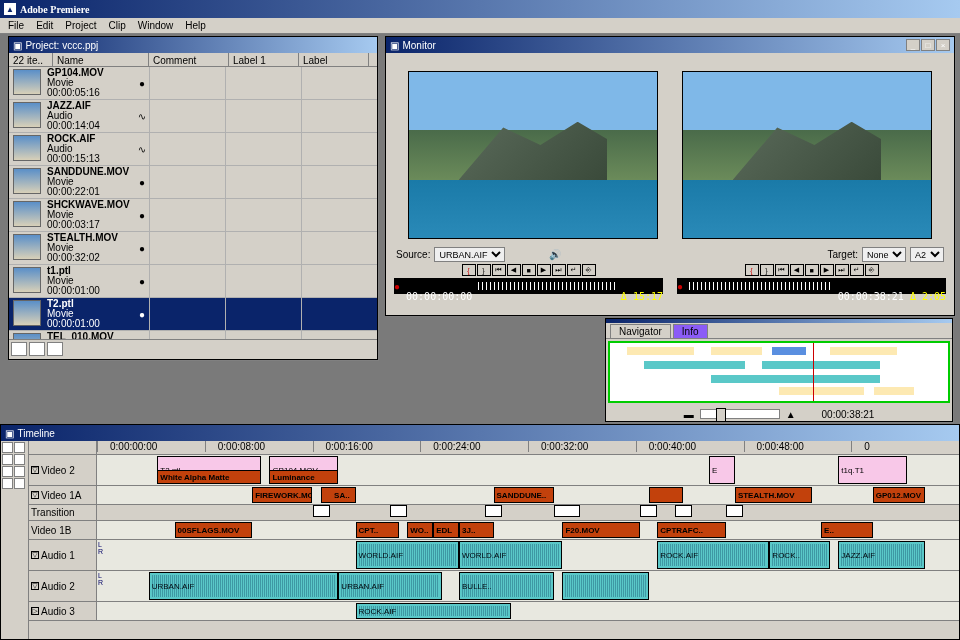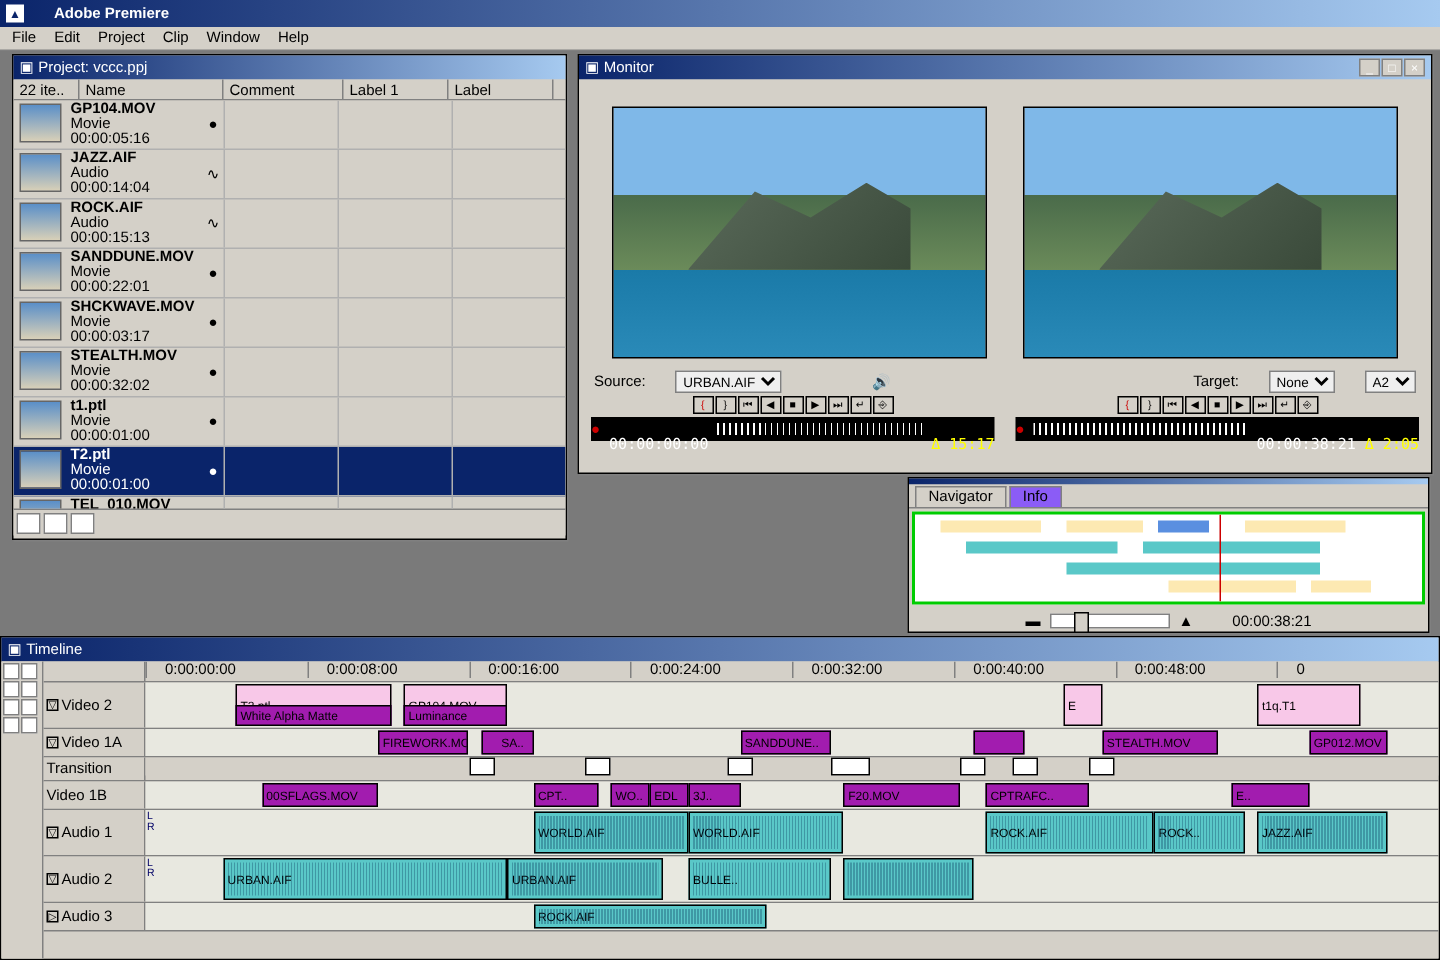--- a/index.html
+++ b/index.html
@@ -5,7 +5,7 @@
 * { margin: 0; padding: 0; box-sizing: border-box; font-family: Tahoma, sans-serif; font-size: 10px; }
 body { width: 960px; height: 640px; background: #7a7a7a; overflow: hidden; position: relative; }
 .titlebar { height: 18px; background: linear-gradient(to right, #0a246a, #a6caf0); color: #fff; display: flex; align-items: center; padding: 0 4px; }
-.titlebar .title { font-weight: bold; margin-left: 20px; }
+.titlebar .title { font-weight: bold; margin-left: 4px; font-family: Liberation Serif, serif; }
 .titlebar .icon { width: 12px; height: 12px; background: #fff; display: inline-flex; align-items: center; justify-content: center; color: #0a246a; font-size: 8px; }
 .menubar { height: 16px; background: #d4d0c8; display: flex; align-items: center; padding: 0 2px; border-bottom: 1px solid #808080; }
 .menubar span { padding: 0 6px; cursor: default; }

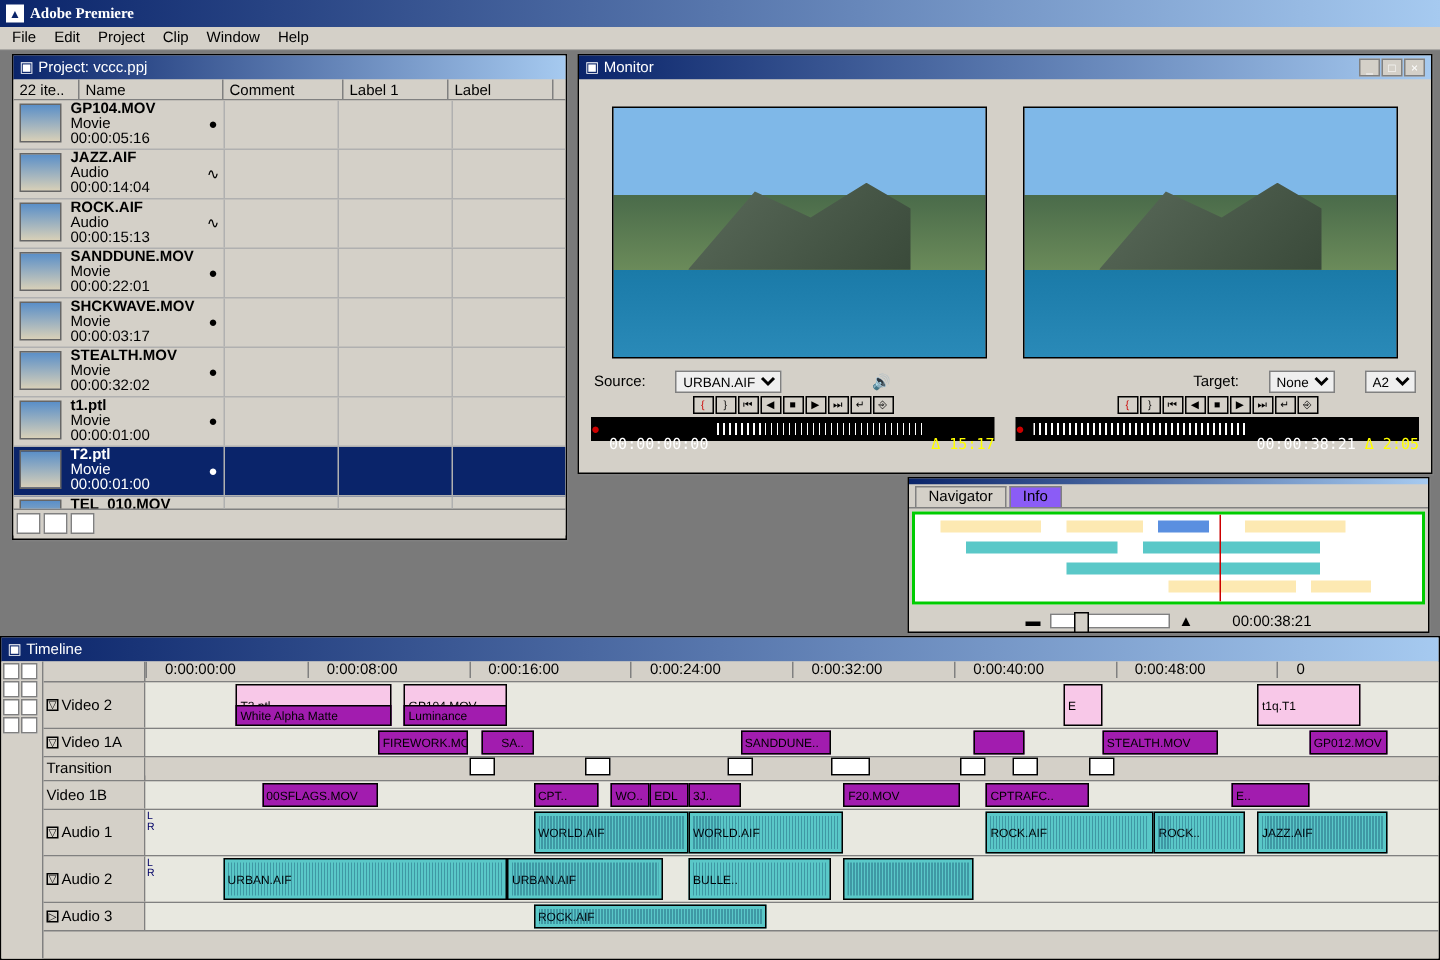--- a/index.html
+++ b/index.html
@@ -39,7 +39,7 @@
 .mon-img { width: 250px; height: 168px; border: 1px solid #000; background: linear-gradient(to bottom, #7fb8e8 0%, #7fb8e8 35%, #4a6b4a 35%, #6b8b5a 65%, #1a7aa8 65%, #2a8ab8 100%); position: relative; overflow: hidden; }
 .mon-img::before { content: ""; position: absolute; top: 30%; left: 20%; width: 60%; height: 35%; background: linear-gradient(135deg, #5a6a5a, #3a4a3a); clip-path: polygon(0 100%, 30% 10%, 55% 40%, 80% 0%, 100% 30%, 100% 100%); }
 .mon-controls { display: flex; justify-content: space-between; padding: 2px 10px; background: #d4d0c8; align-items: center; }
-.mon-controls .grp { display: flex; align-items: center; gap: 20px; }
+.mon-controls .grp { display: flex; align-items: center; gap: 4px; }
 .mon-controls select { height: 15px; font-size: 9px; border: 1px solid #808080; }
 .mon-tc { height: 16px; background: #000; color: #fff; display: flex; align-items: center; margin: 2px 4px; font-family: monospace; justify-content: space-between; position: relative; }
 .mon-tc-half { display: flex; align-items: center; gap: 6px; flex: 1; }

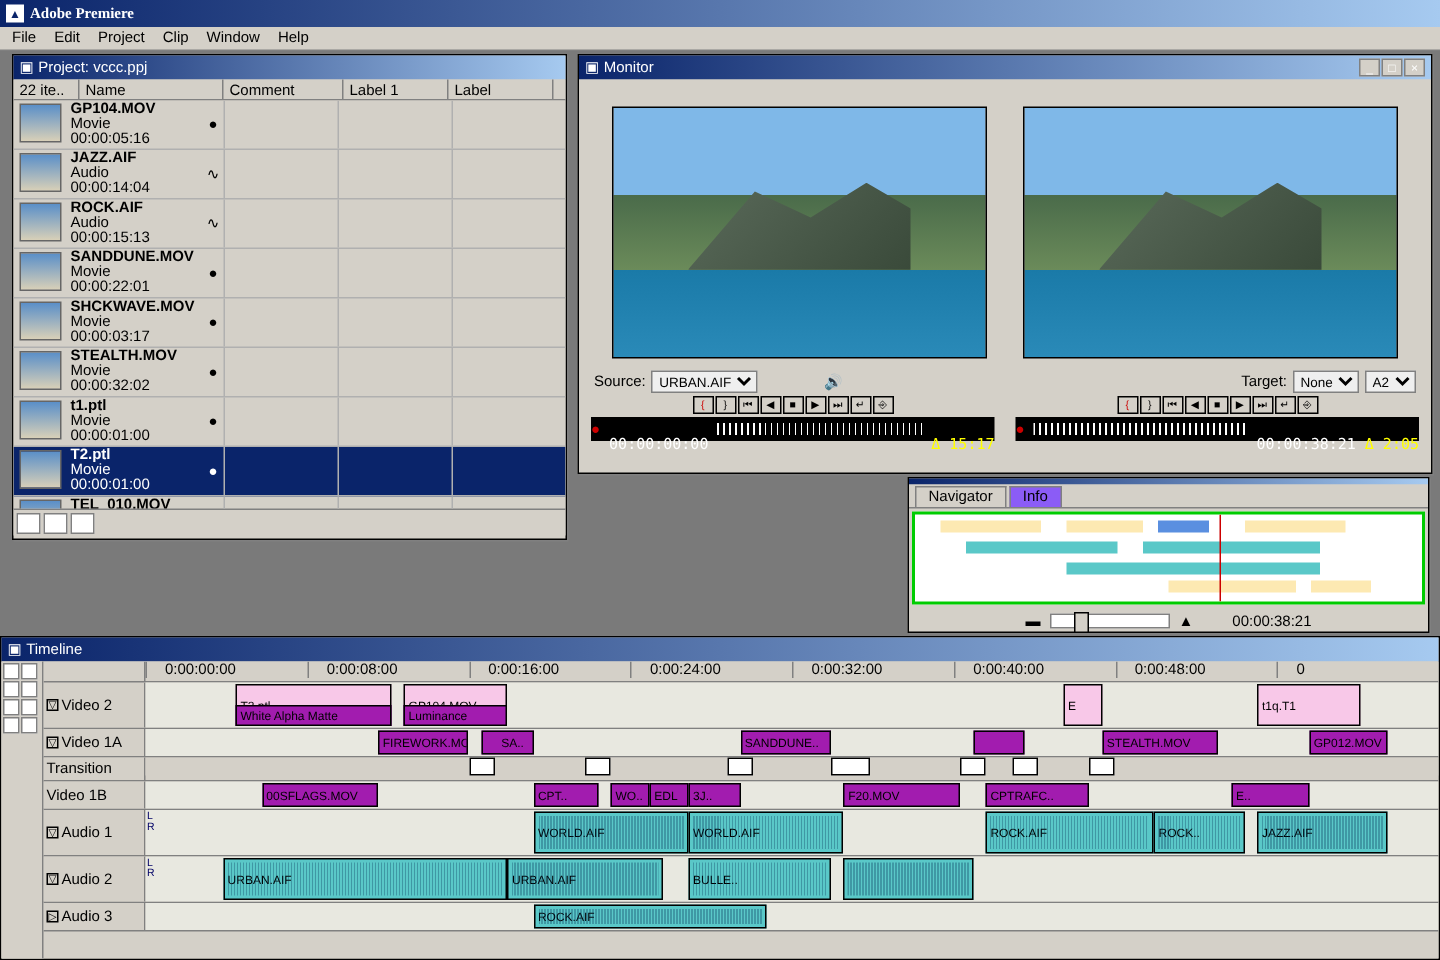--- a/index.html
+++ b/index.html
@@ -76,7 +76,7 @@
 .tl-track.tall .lane { height: 30px; }
 .tl-track.trans .lane { height: 12px; background: #d4d0c8; }
 .clip { position: absolute; top: 1px; bottom: 1px; border: 1px solid #000; font-size: 8px; padding: 1px 2px; overflow: hidden; white-space: nowrap; display: flex; align-items: center; }
-.clip.video { background: #a21caf; }
+.clip.video { background: #c2410c; font-weight: bold; }
 .clip.pink { background: #f8c8e8; }
 .clip.audio-wave { background: #5ac8c8; }
 .clip.audio-wave::after { content: ""; position: absolute; inset: 2px; background: repeating-linear-gradient(to right, rgba(0,40,80,.6) 0 1px, transparent 1px 2px); opacity: .5; }

